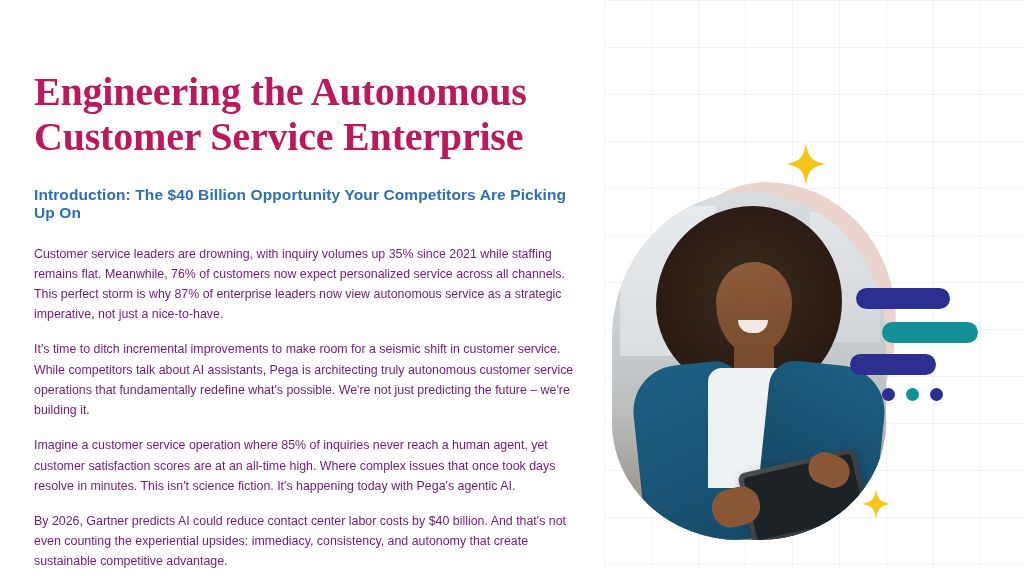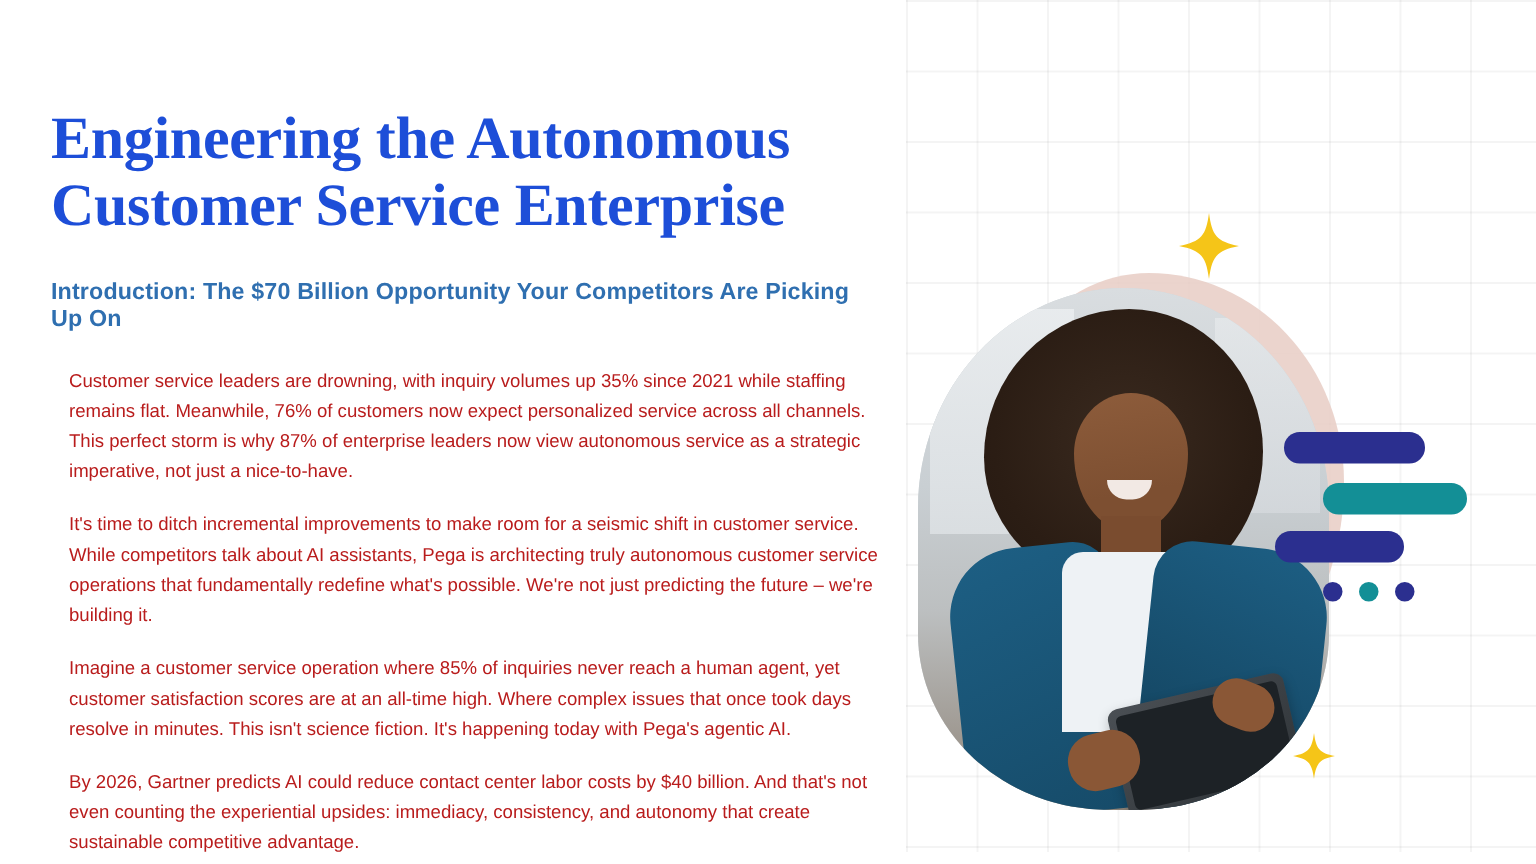--- a/index.html
+++ b/index.html
@@ -44,7 +44,7 @@
   }
   h1.title {
     font-family: "Liberation Serif", serif;
-    color: #1d4ed8;
+    color: #be185d;
     font-size: 40px;
     line-height: 1.12;
     font-weight: 700;

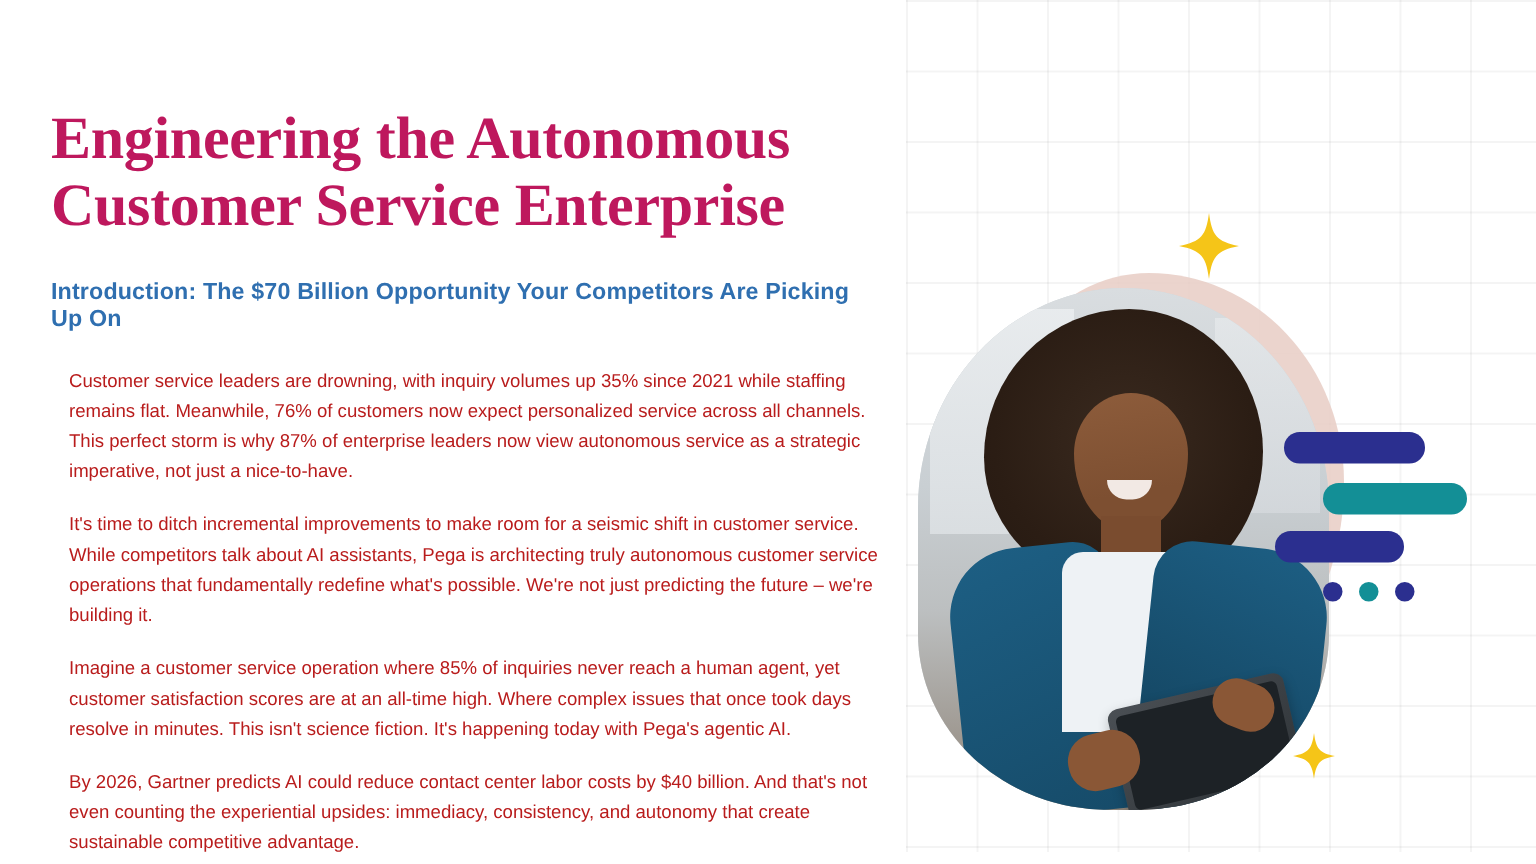--- a/index.html
+++ b/index.html
@@ -266,7 +266,7 @@
 
   <div class="content">
     <h1 class="title">Engineering the Autonomous Customer Service Enterprise</h1>
-    <div class="subtitle">Introduction: The $70 Billion Opportunity Your Competitors Are Picking Up On</div>
+    <div class="subtitle">Introduction: The $40 Billion Opportunity Your Competitors Are Picking Up On</div>
     <p class="body">Customer service leaders are drowning, with inquiry volumes up 35% since 2021 while staffing remains flat. Meanwhile, 76% of customers now expect personalized service across all channels. This perfect storm is why 87% of enterprise leaders now view autonomous service as a strategic imperative, not just a nice-to-have.</p>
     <p class="body">It's time to ditch incremental improvements to make room for a seismic shift in customer service. While competitors talk about AI assistants, Pega is architecting truly autonomous customer service operations that fundamentally redefine what's possible. We're not just predicting the future – we're building it.</p>
     <p class="body">Imagine a customer service operation where 85% of inquiries never reach a human agent, yet customer satisfaction scores are at an all-time high. Where complex issues that once took days resolve in minutes. This isn't science fiction. It's happening today with Pega's agentic AI.</p>

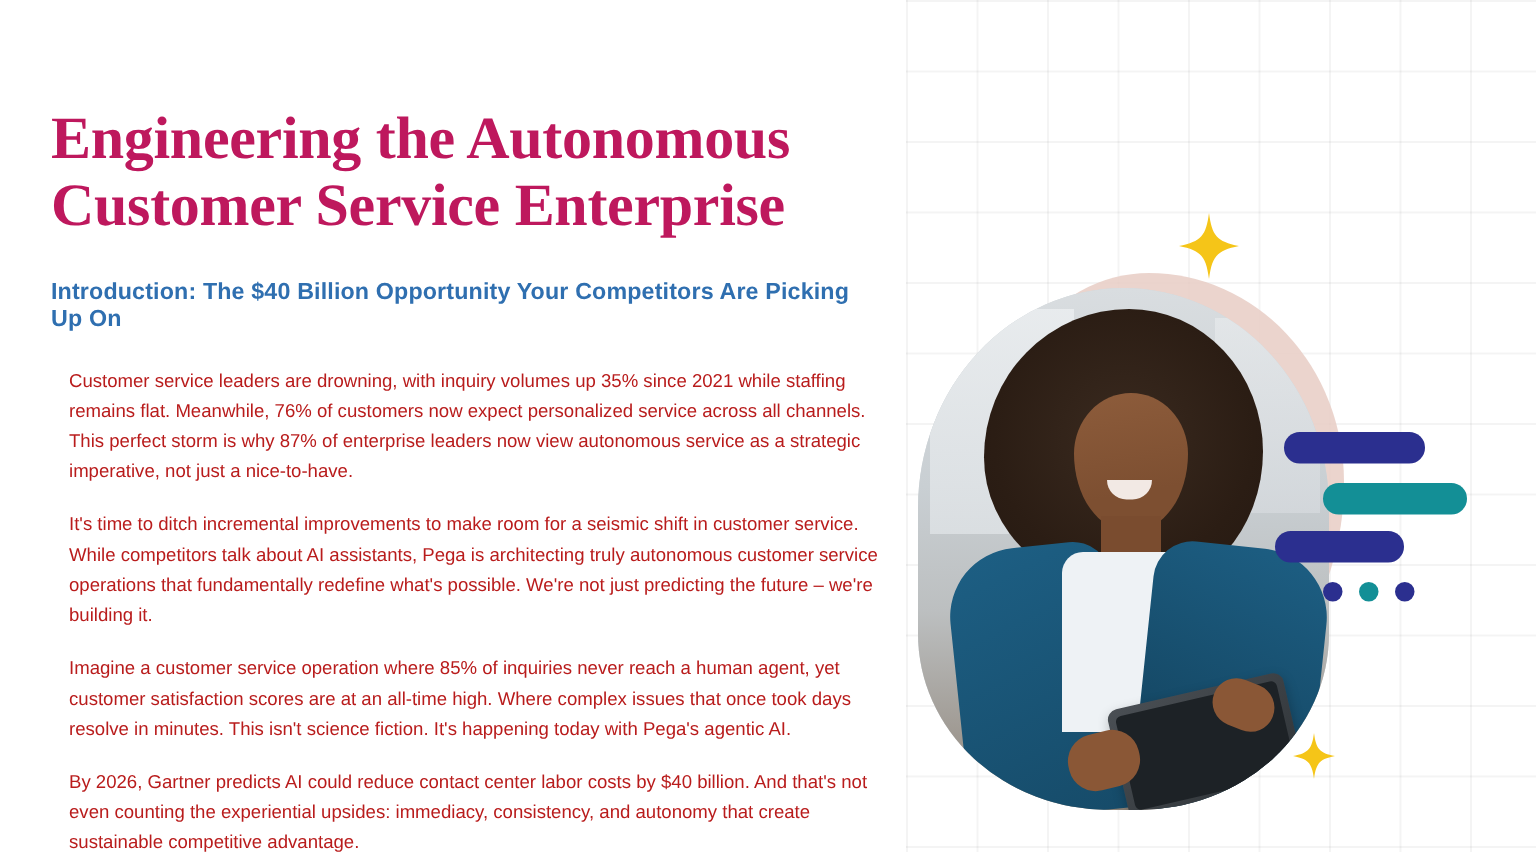--- a/index.html
+++ b/index.html
@@ -60,10 +60,10 @@
     letter-spacing: 0.1px;
   }
   p.body {
-    color: #b91c1c;
+    color: #701a75;
     font-size: 12.4px;
     line-height: 1.63;
-    margin: 0 0 15px 12px;
+    margin: 0 0 15px 0;
     max-width: 545px;
   }
   p.body:last-child { margin-bottom: 0; }

